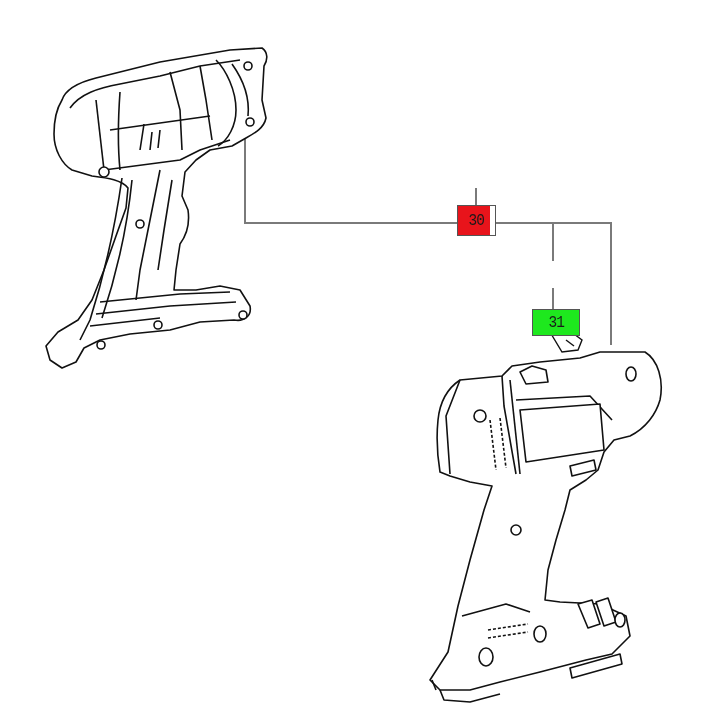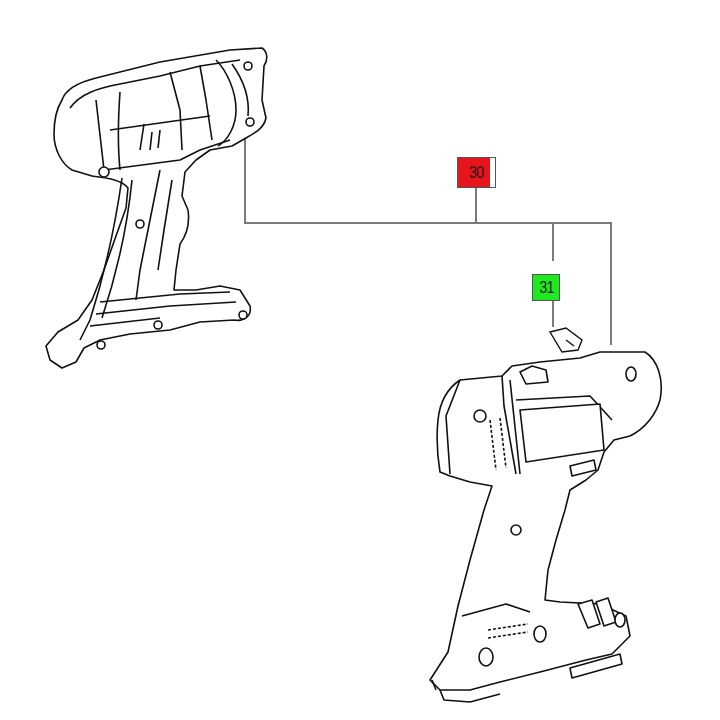--- a/index.html
+++ b/index.html
@@ -5,7 +5,7 @@
   html, body { margin: 0; padding: 0; background: #ffffff; }
   body { width: 720px; height: 720px; position: relative; overflow: hidden; font-family: "Liberation Sans", sans-serif; }
   .canvas { position: absolute; left: 0; top: 0; width: 720px; height: 720px; }
-  .callout { position: absolute; box-sizing: border-box; border: 1px solid #555; display: flex; align-items: center; justify-content: center; font-family: Liberation Sans, sans-serif; font-size: 17px; color: #1a1a1a; letter-spacing: -1px; }
+  .callout { position: absolute; box-sizing: border-box; border: 1px solid #555; display: flex; align-items: center; justify-content: center; font-family: Liberation Mono, monospace; font-size: 17px; color: #1a1a1a; letter-spacing: -1px; margin-top: 48px; }
   .callout .fill { position: absolute; left: 0; top: 0; bottom: 0; }
   .callout span.txt { position: relative; z-index: 1; transform: scaleX(0.85); }
   #c30 { left: 457px; top: 157px; width: 39px; height: 31px; background: #fff; }

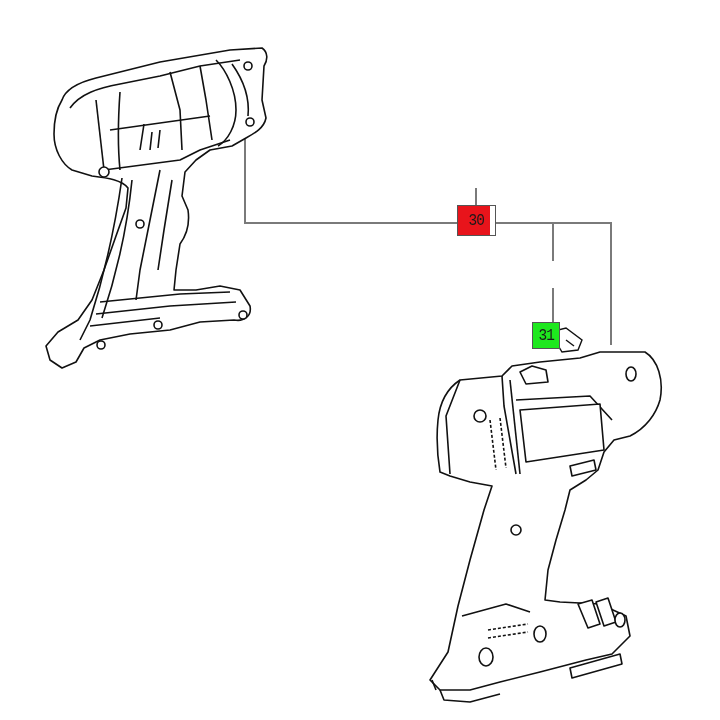--- a/index.html
+++ b/index.html
@@ -10,7 +10,7 @@
   .callout span.txt { position: relative; z-index: 1; transform: scaleX(0.85); }
   #c30 { left: 457px; top: 157px; width: 39px; height: 31px; background: #fff; }
   #c30 .fill { width: 32px; }
-  #c31 { left: 532px; top: 274px; width: 28px; height: 27px; align-items: center; }
+  #c31 { left: 532px; top: 261px; width: 48px; height: 27px; align-items: center; }
   #c31 .fill { width: 100%; }
 </style>
 </head>

